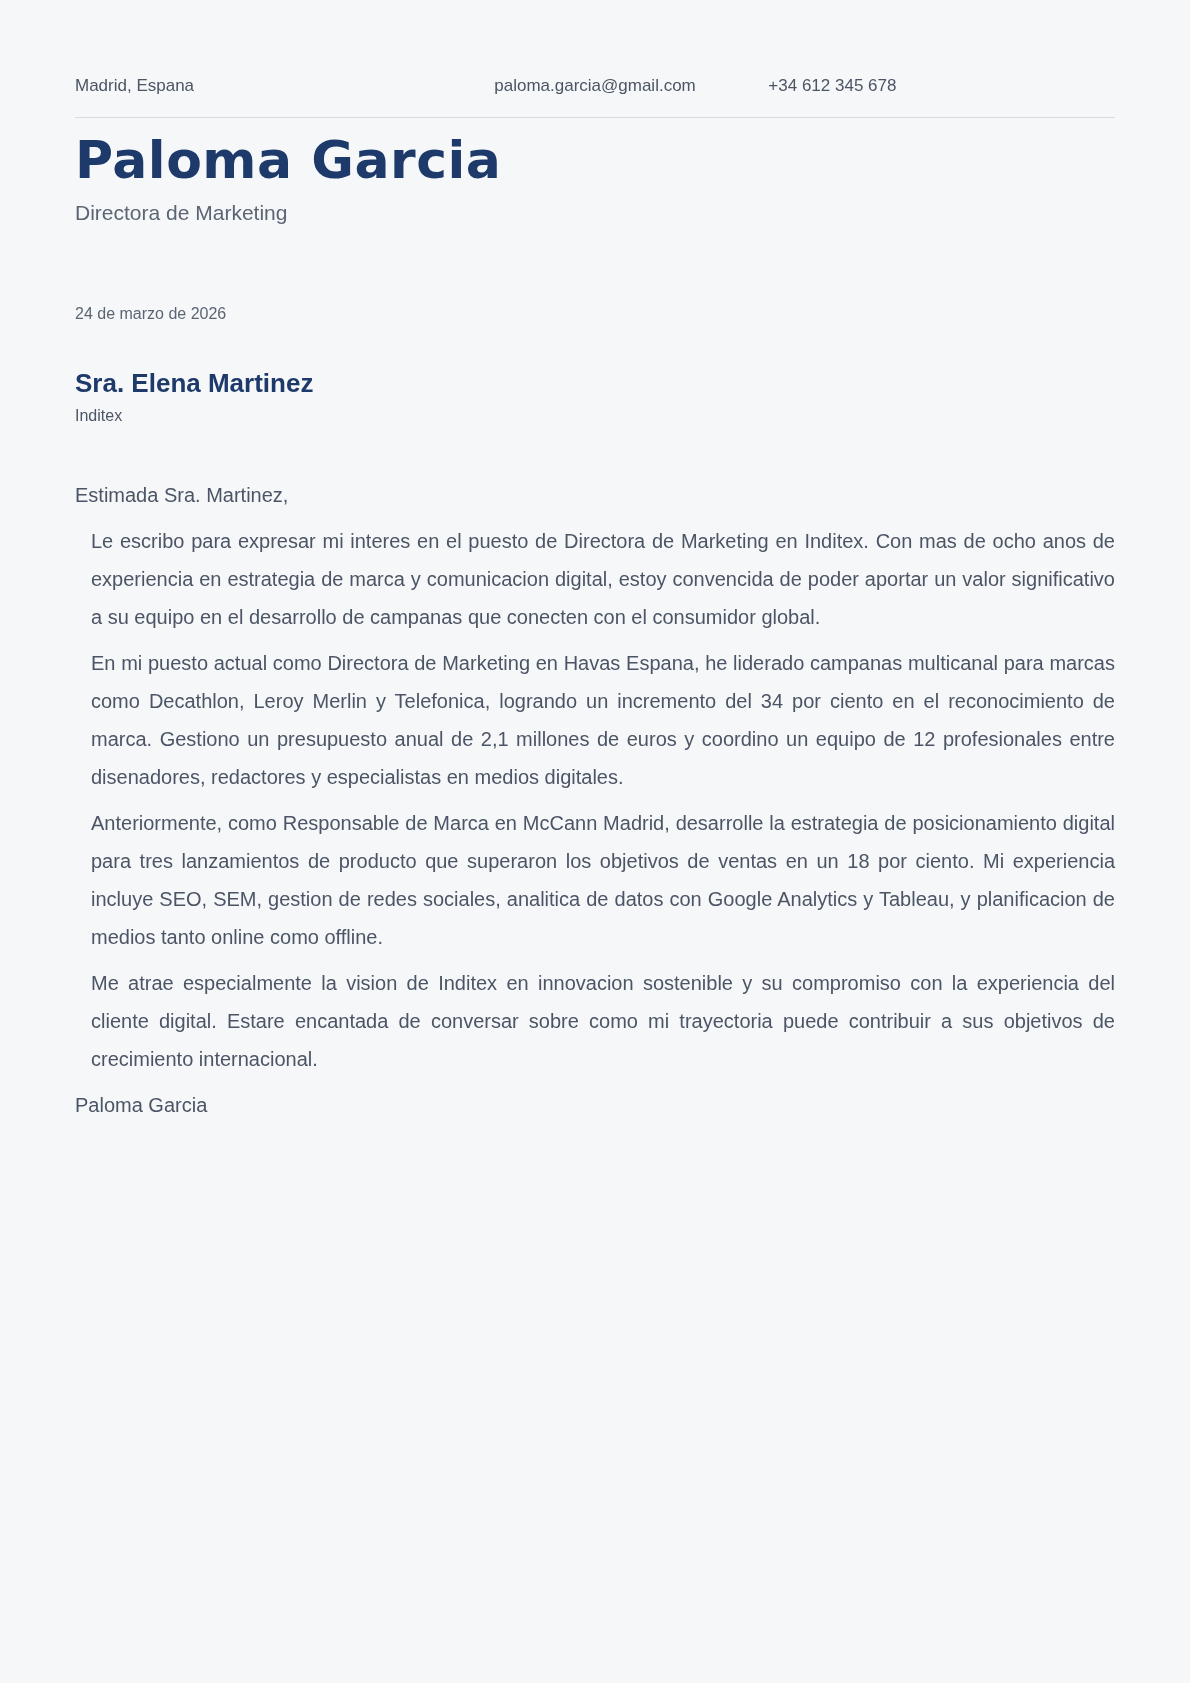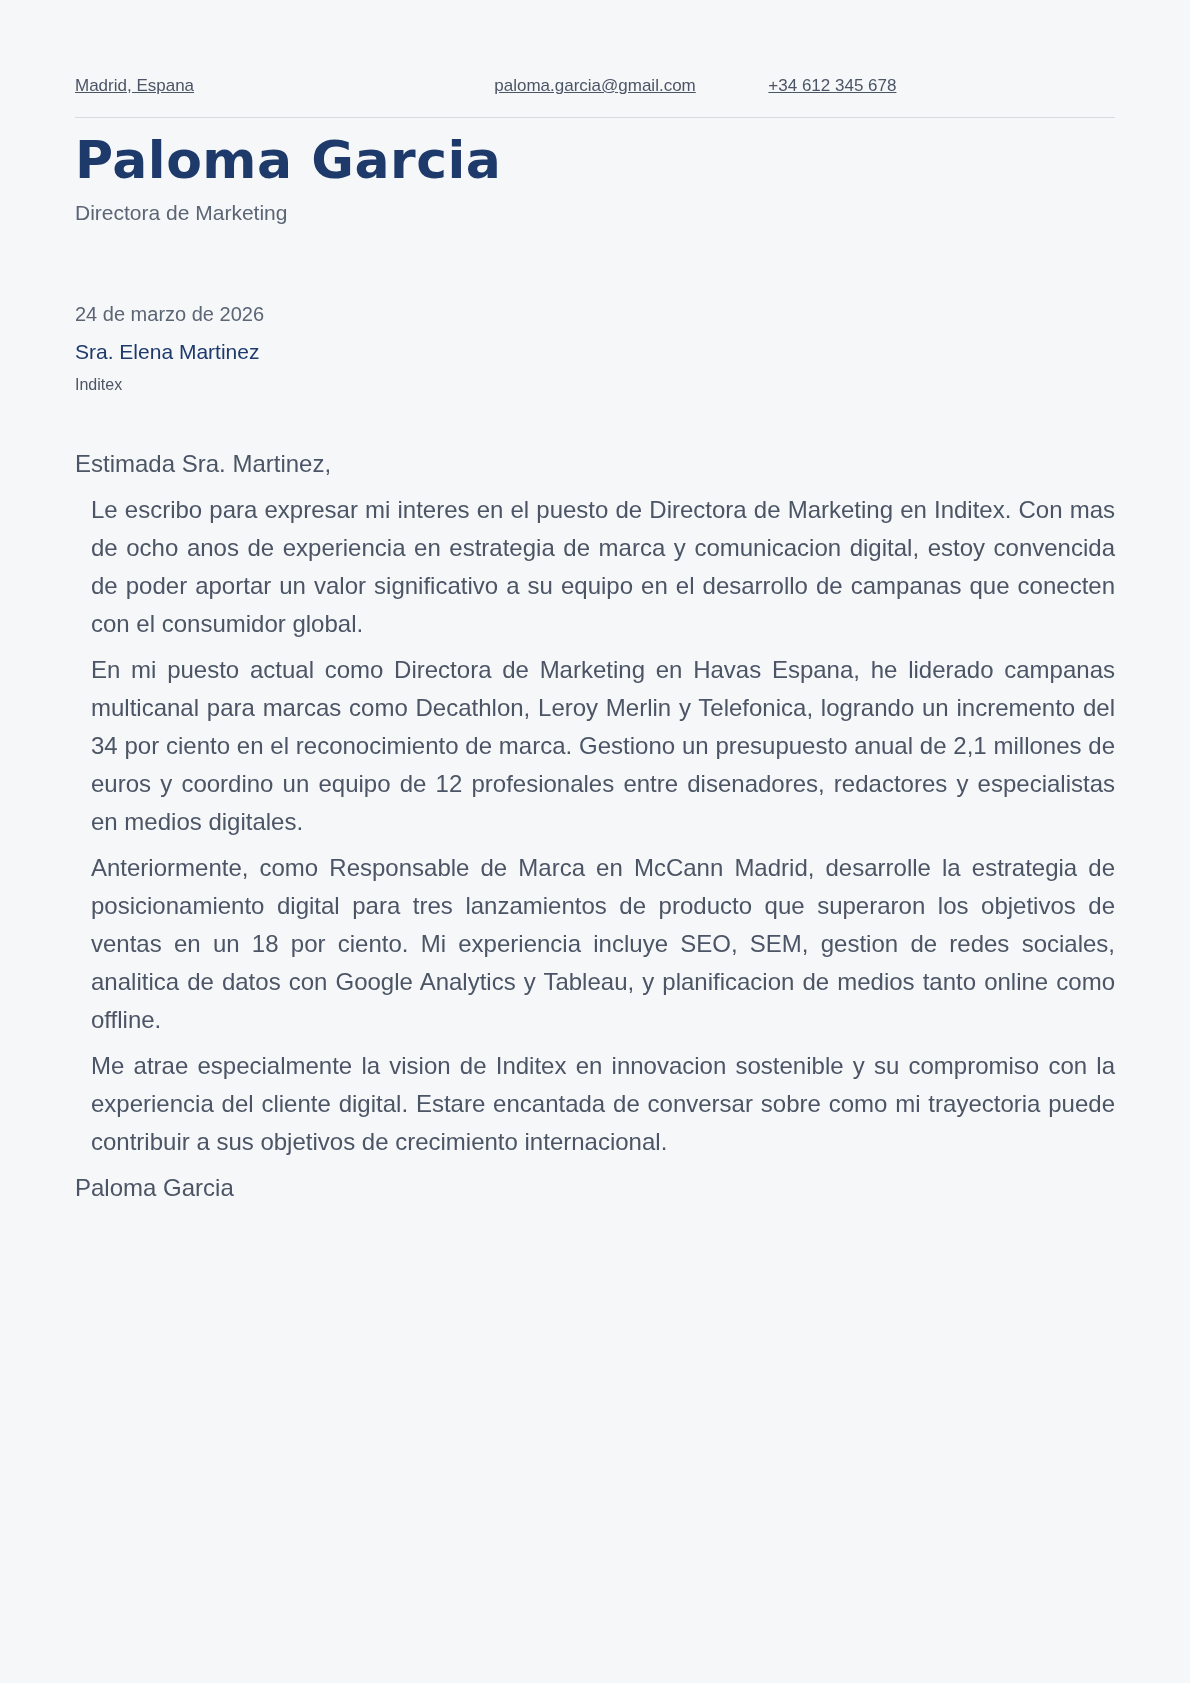--- a/index.html
+++ b/index.html
@@ -31,7 +31,7 @@
     line-height:20px;
     color:var(--text);
   }
-  .contact-row .cell{flex:1;text-decoration:underline;}
+  .contact-row .cell{flex:1;}
   .contact-row .cell.center{text-align:center;}
   .contact-row .cell.right{text-align:left;}
   h1.name{

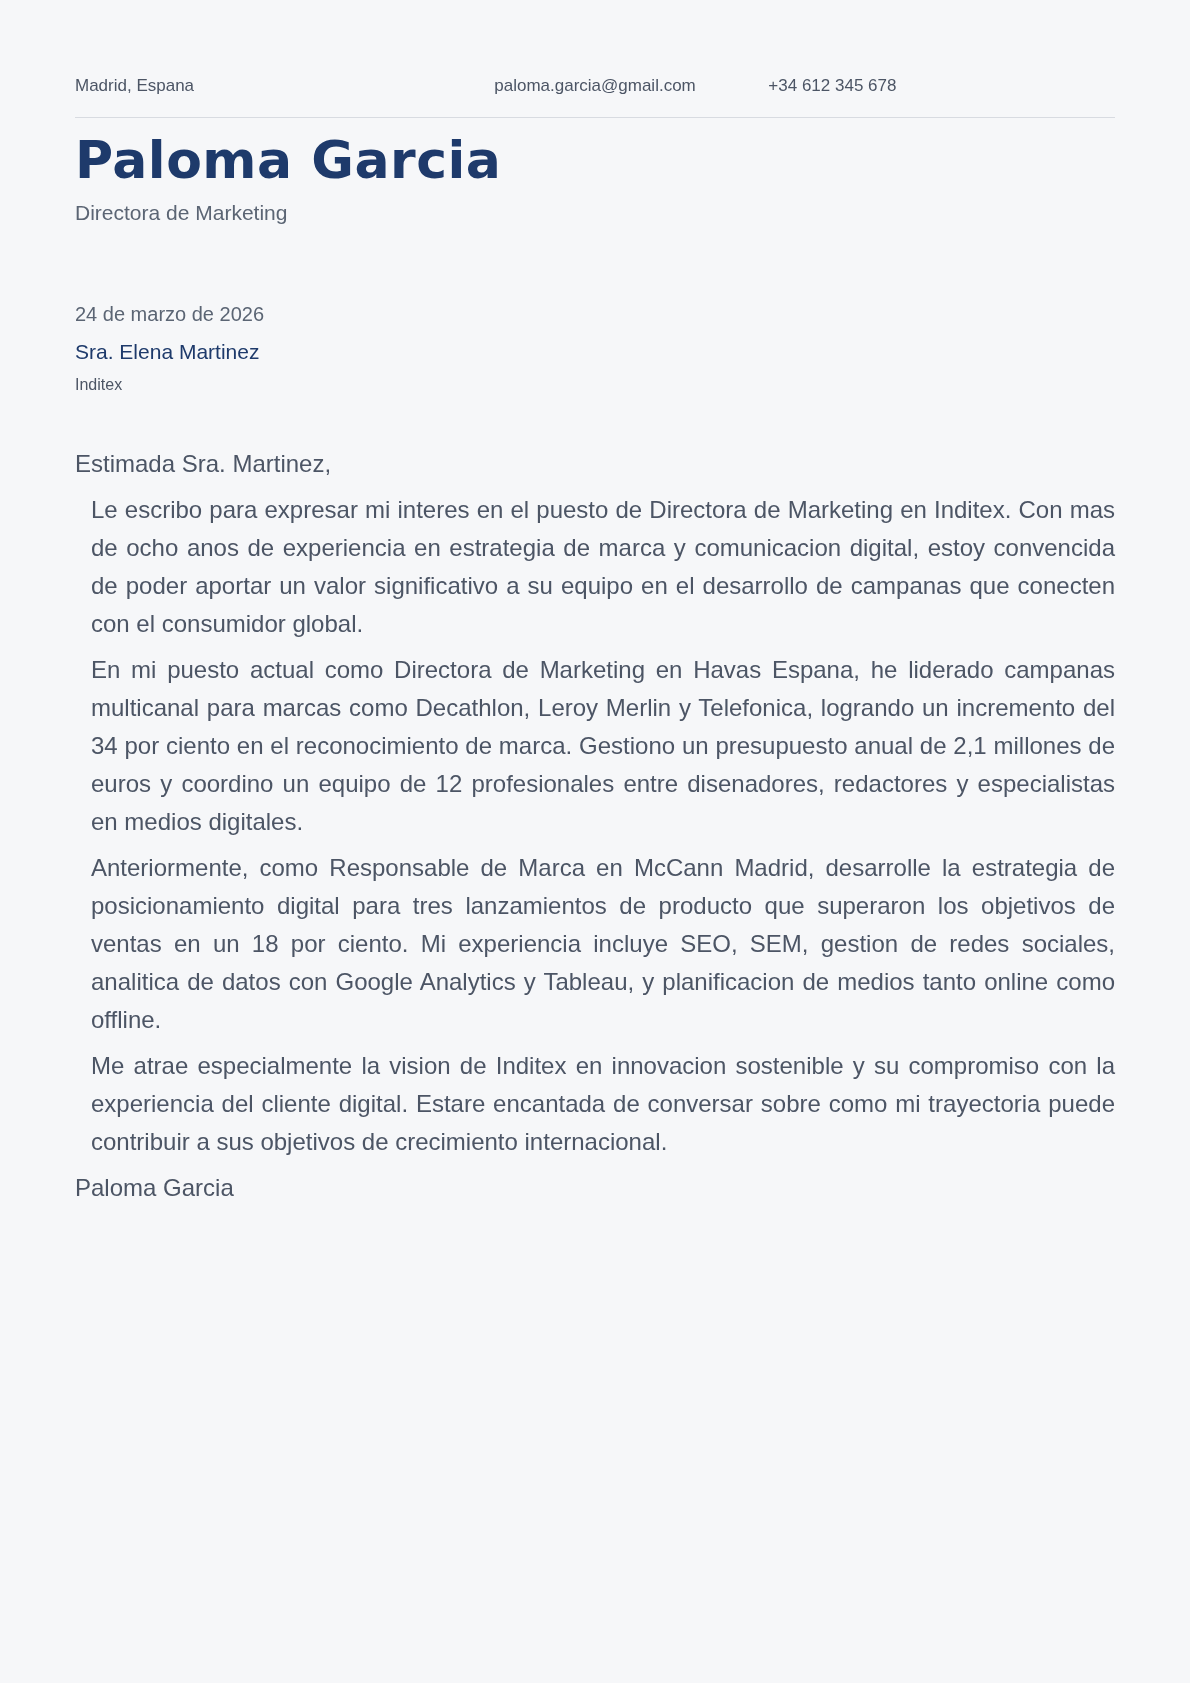--- a/index.html
+++ b/index.html
@@ -51,7 +51,7 @@
   }
   .date{
     margin-top:76px;
-    font-size:20px;
+    font-size:16px;
     line-height:24px;
     color:var(--muted);
   }

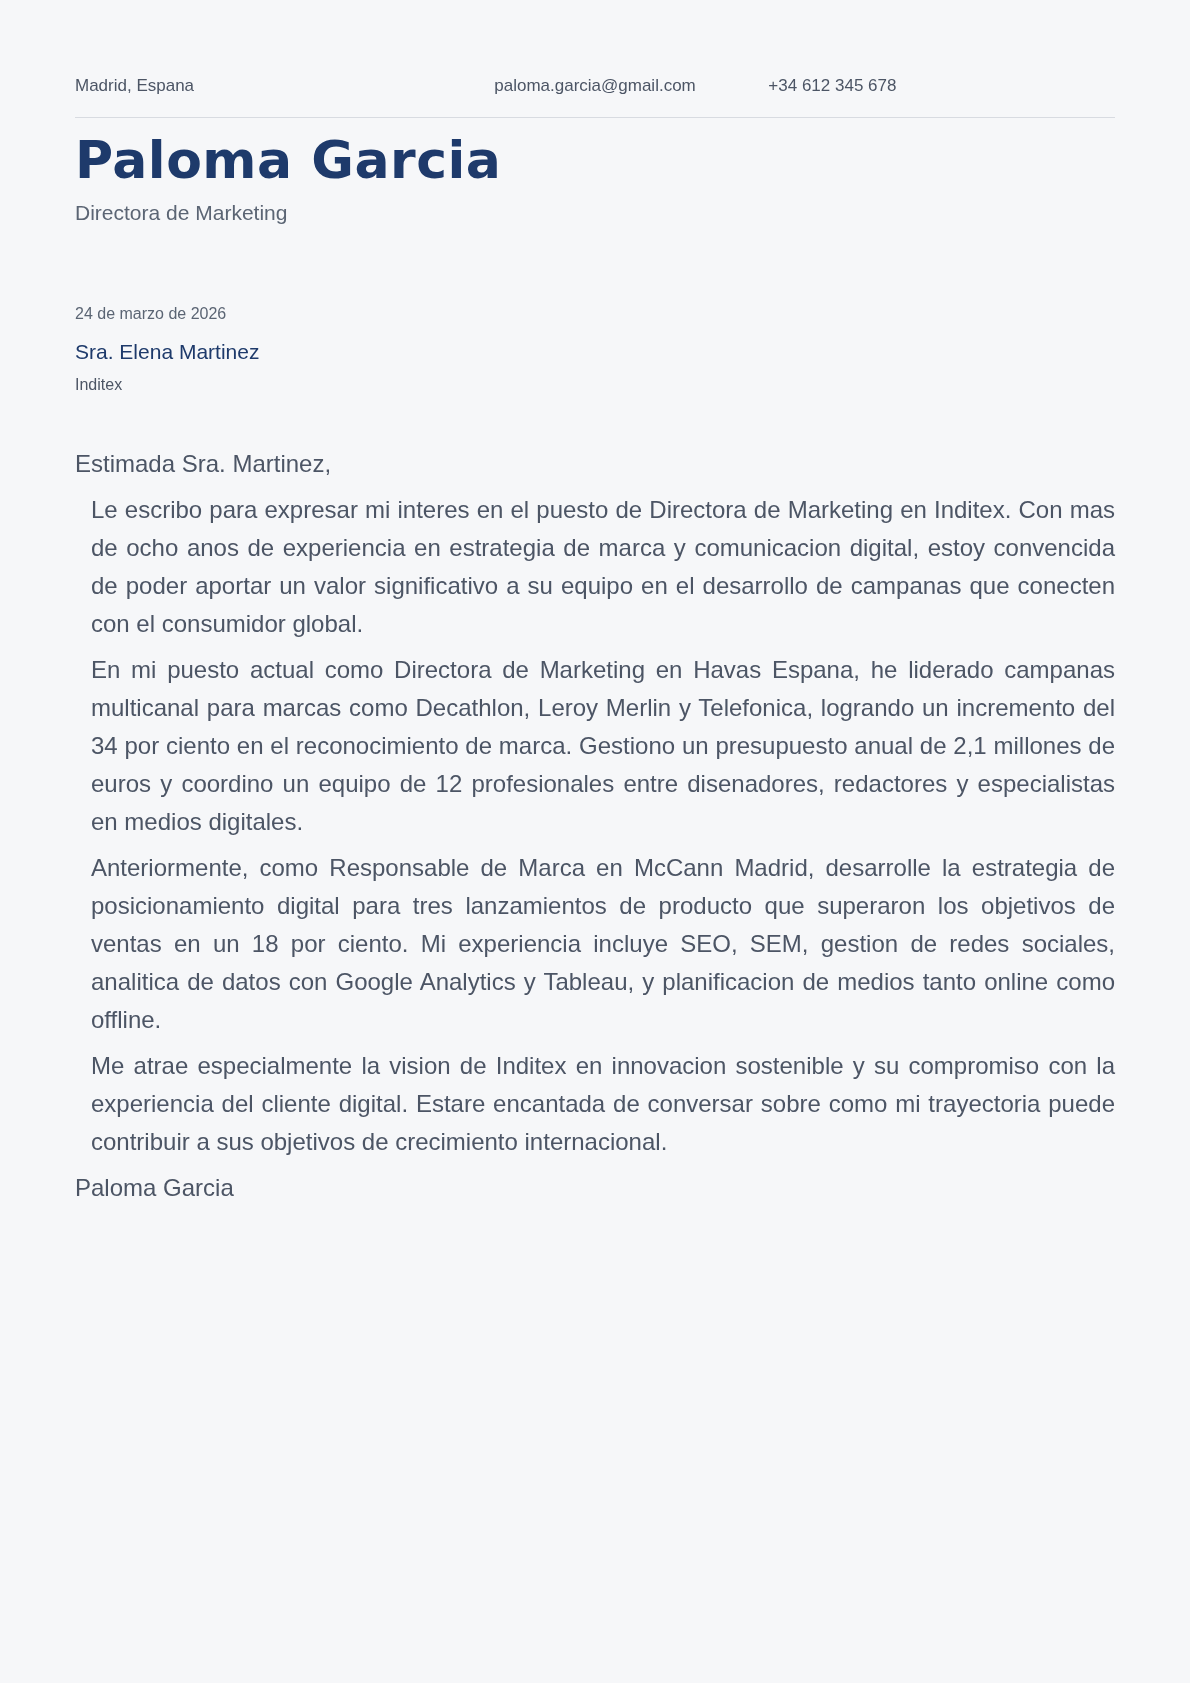--- a/index.html
+++ b/index.html
@@ -56,10 +56,10 @@
     color:var(--muted);
   }
   .recipient{
-    margin-top:13px;
-    font-size:21px;
+    margin-top:44px;
+    font-size:26px;
     line-height:26px;
-    font-weight:normal;
+    font-weight:bold;
     color:var(--navy);
   }
   .company{

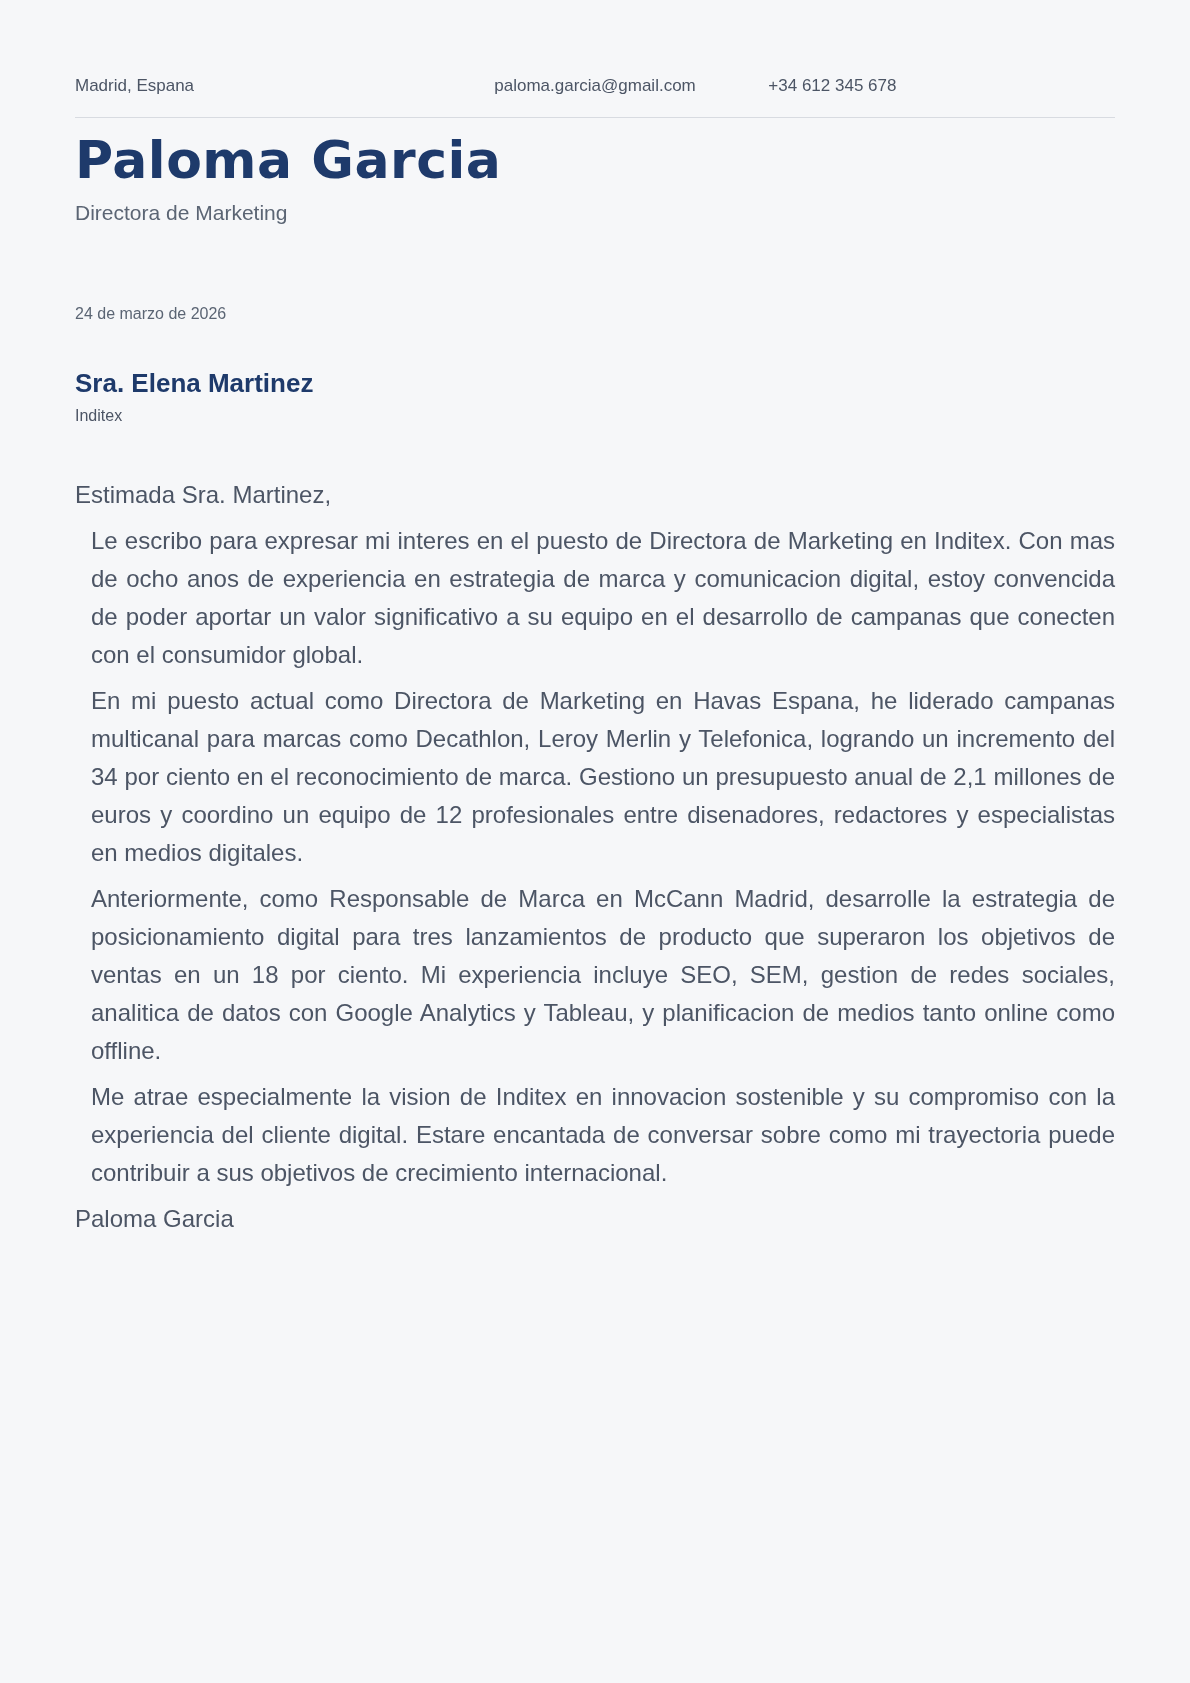--- a/index.html
+++ b/index.html
@@ -69,7 +69,7 @@
     color:var(--text);
   }
   p{
-    font-size:24px;
+    font-size:20px;
     line-height:38px;
     color:var(--text);
     margin:0 0 8px;

